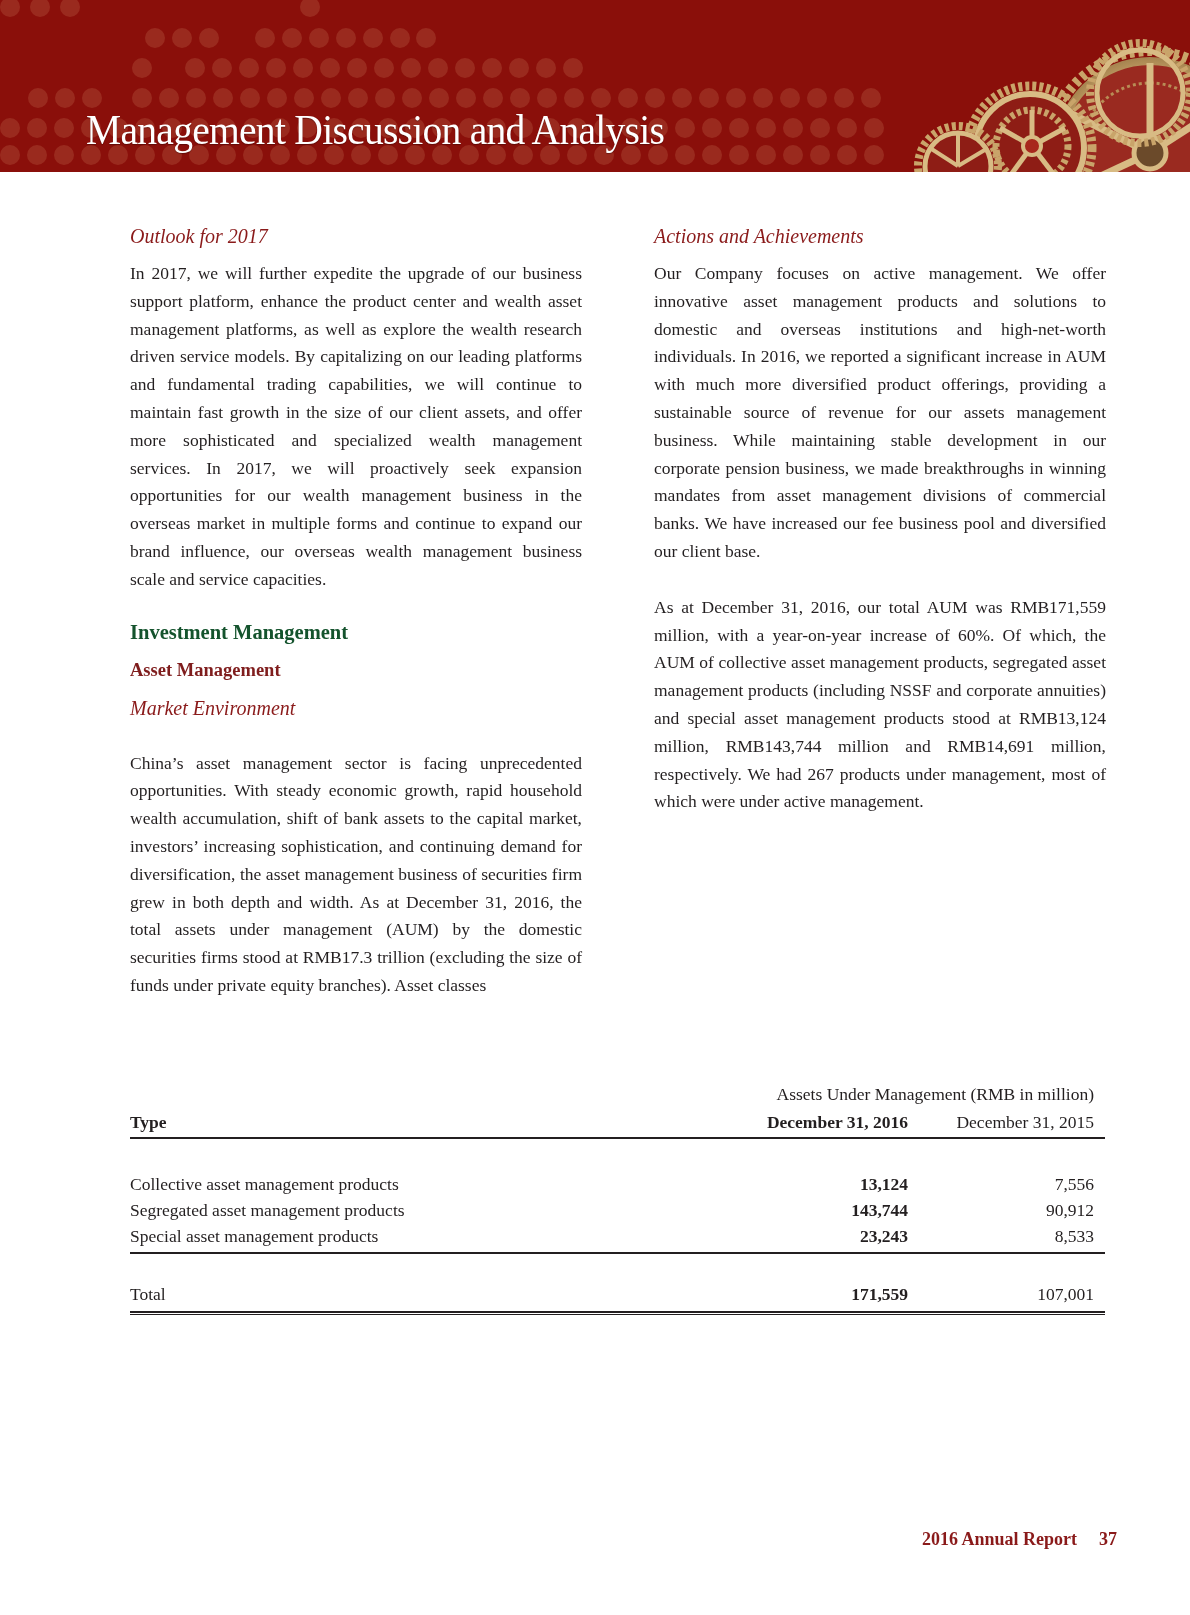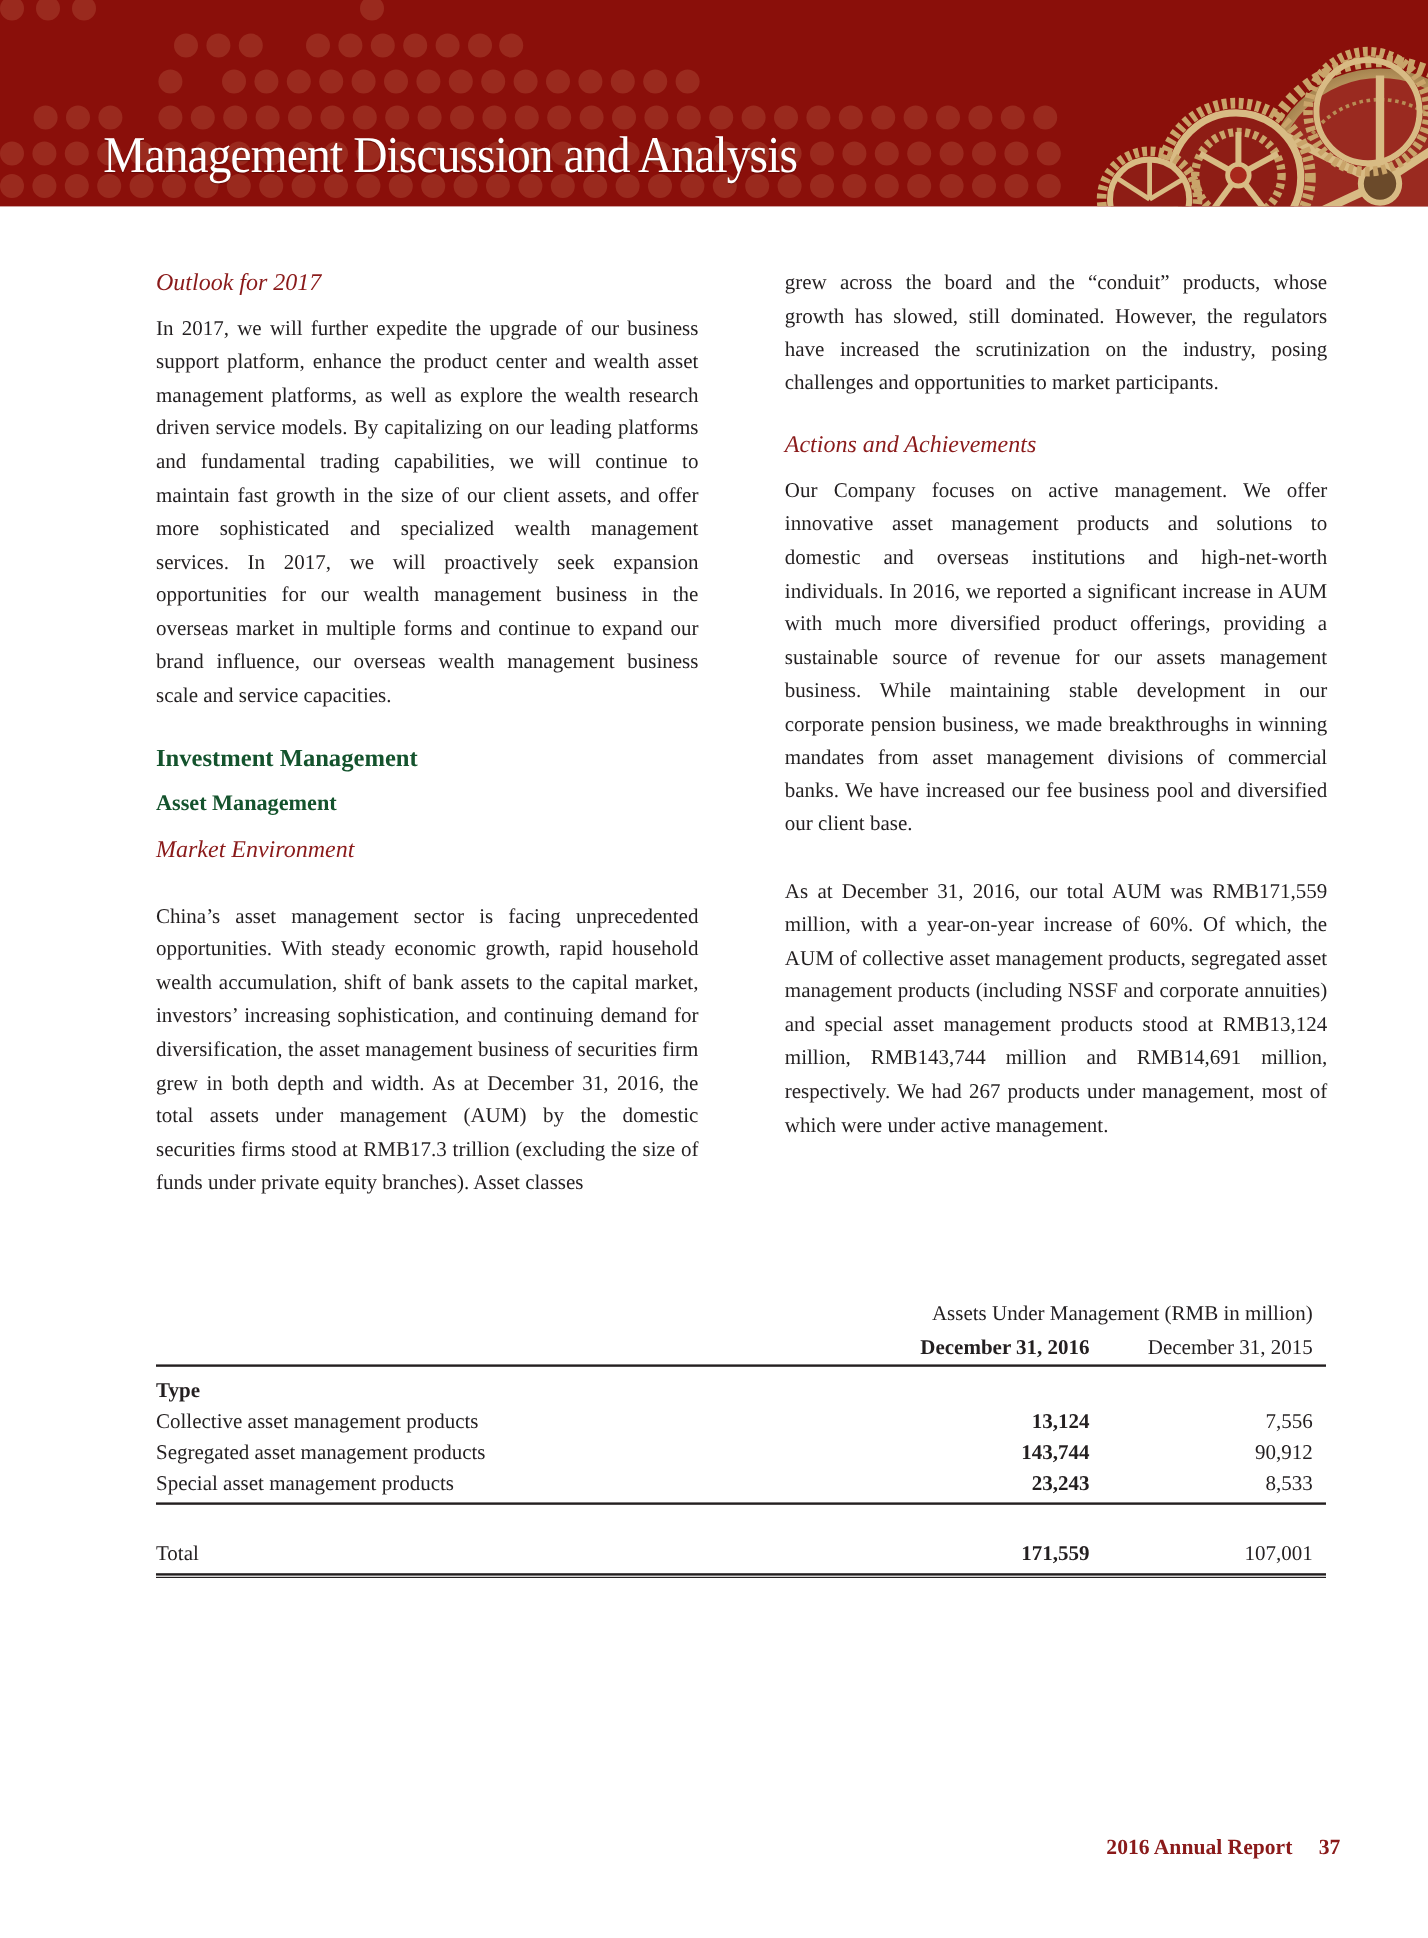--- a/index.html
+++ b/index.html
@@ -242,7 +242,6 @@
 </div>
 
 <div class="col col-right">
-  <p class="body" style="margin-bottom:24px;">grew across the board and the “conduit” products, whose growth has slowed, still dominated. However, the regulators have increased the scrutinization on the industry, posing challenges and opportunities to market participants.</p>
   <div class="h-red-italic" style="margin-bottom:10px;">Actions and Achievements</div>
   <p class="body" style="margin-bottom:28px;">Our Company focuses on active management. We offer innovative asset management products and solutions to domestic and overseas institutions and high-net-worth individuals. In 2016, we reported a significant increase in AUM with much more diversified product offerings, providing a sustainable source of revenue for our assets management business. While maintaining stable development in our corporate pension business, we made breakthroughs in winning mandates from asset management divisions of commercial banks. We have increased our fee business pool and diversified our client base.</p>
   <p class="body">As at December 31, 2016, our total AUM was RMB171,559 million, with a year-on-year increase of 60%. Of which, the AUM of collective asset management products, segregated asset management products (including NSSF and corporate annuities) and special asset management products stood at RMB13,124 million, RMB143,744 million and RMB14,691 million, respectively. We had 267 products under management, most of which were under active management.</p>

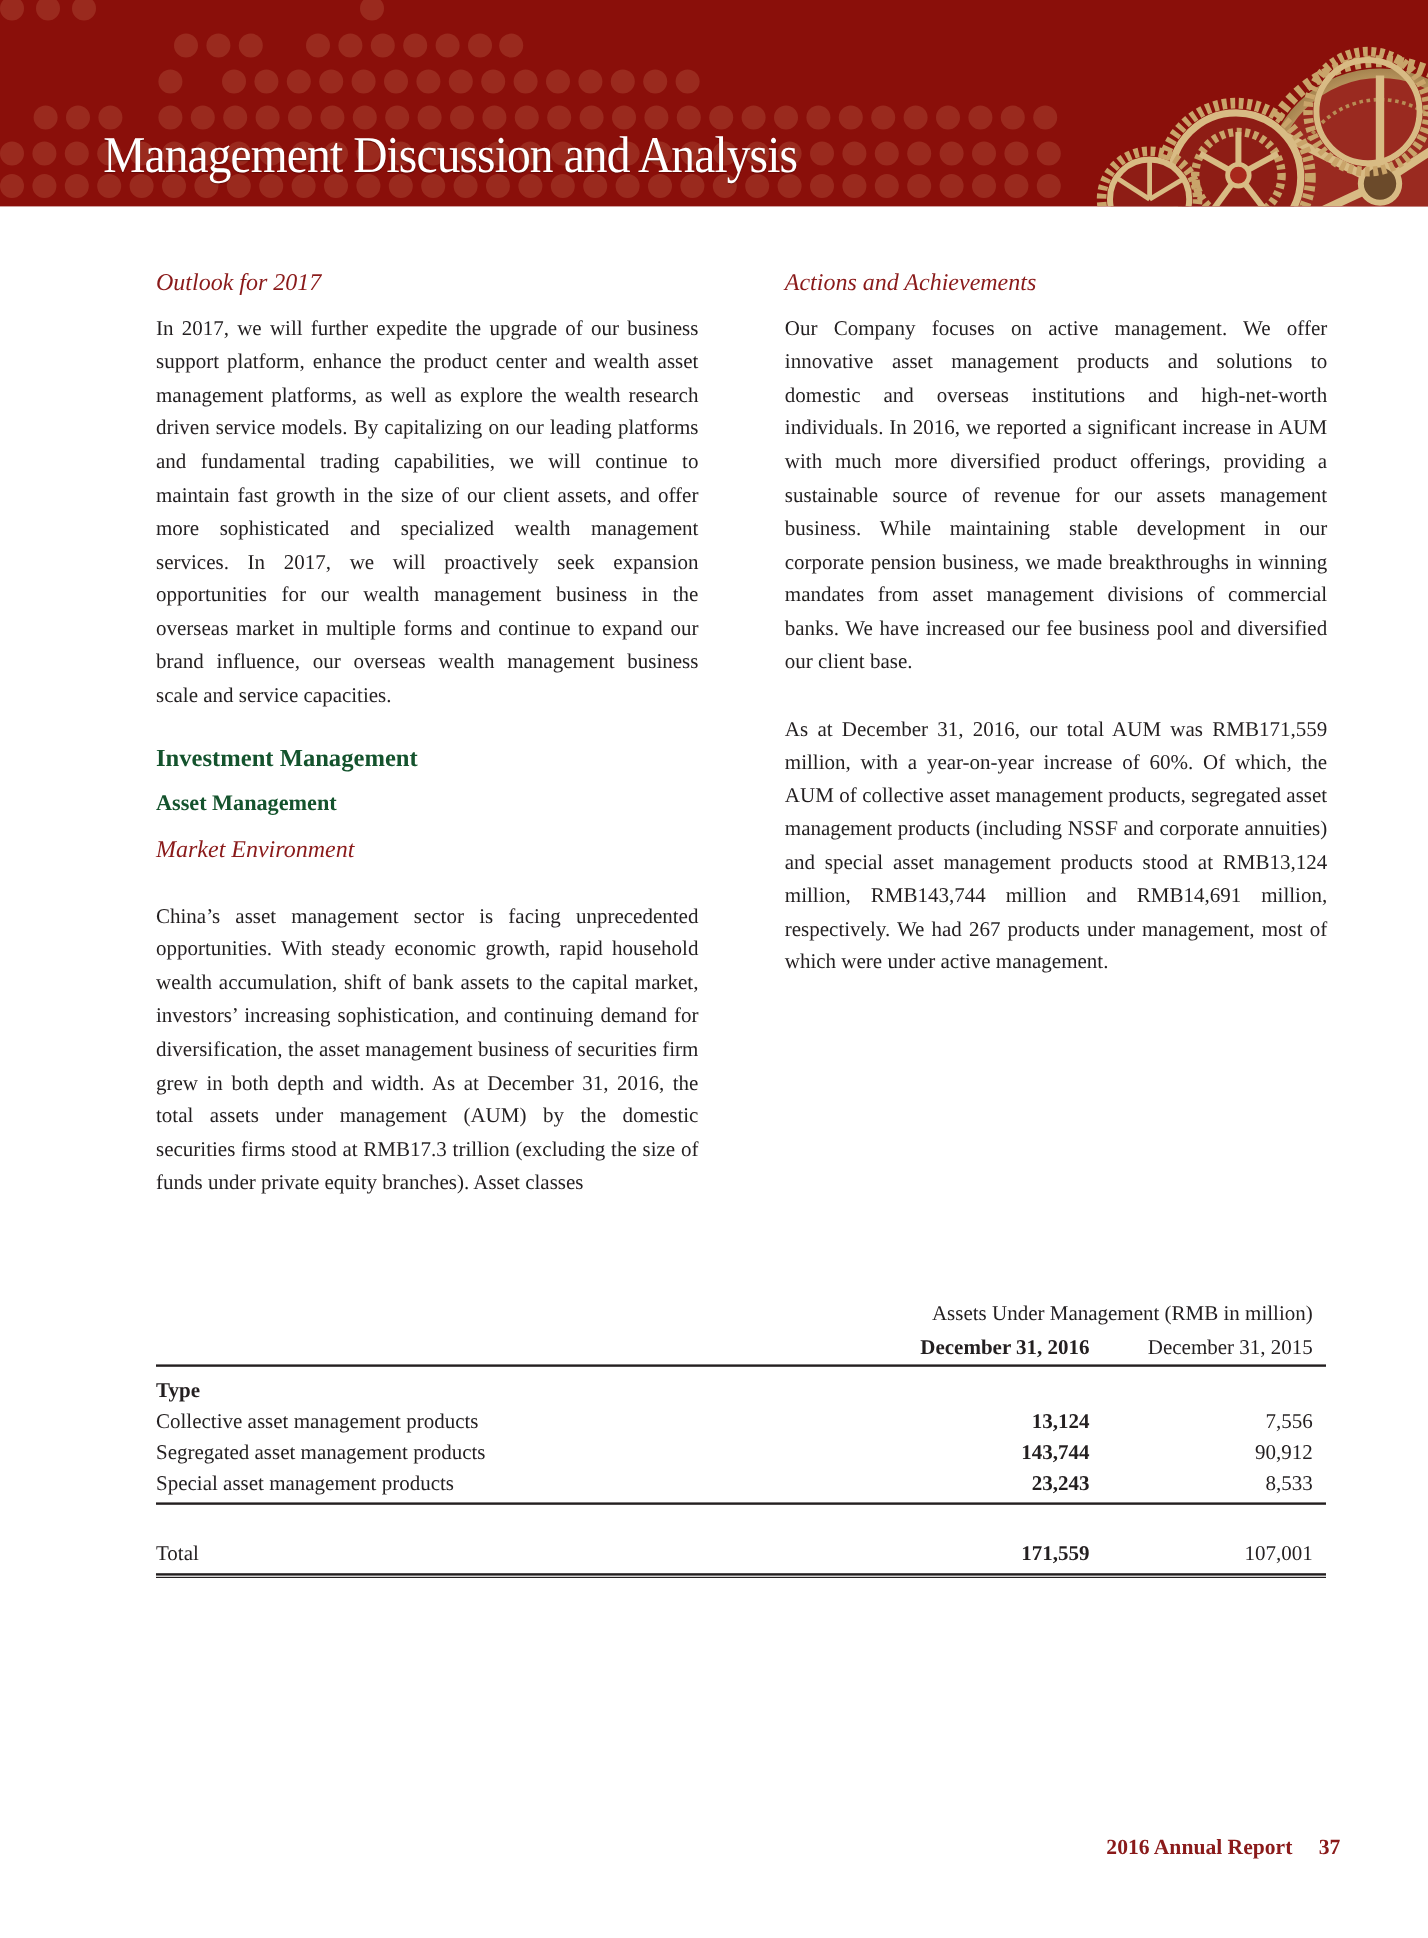--- a/index.html
+++ b/index.html
@@ -19,7 +19,7 @@
 
   .h-red-italic { font-style: italic; color: #8a1a1a; font-size: 20px; line-height: 28px; }
   .h-black { font-weight: bold; font-size: 20.5px; line-height: 28px; color: #14532d; }
-  .h-black-sm { font-weight: bold; font-size: 18.5px; line-height: 28px; color: #14532d; }
+  .h-black-sm { font-weight: bold; font-size: 18.5px; line-height: 28px; color: #7f1d1d; }
   p.body { font-size: 17.5px; line-height: 27.8px; text-align: justify; color: #231f20; }
 
   

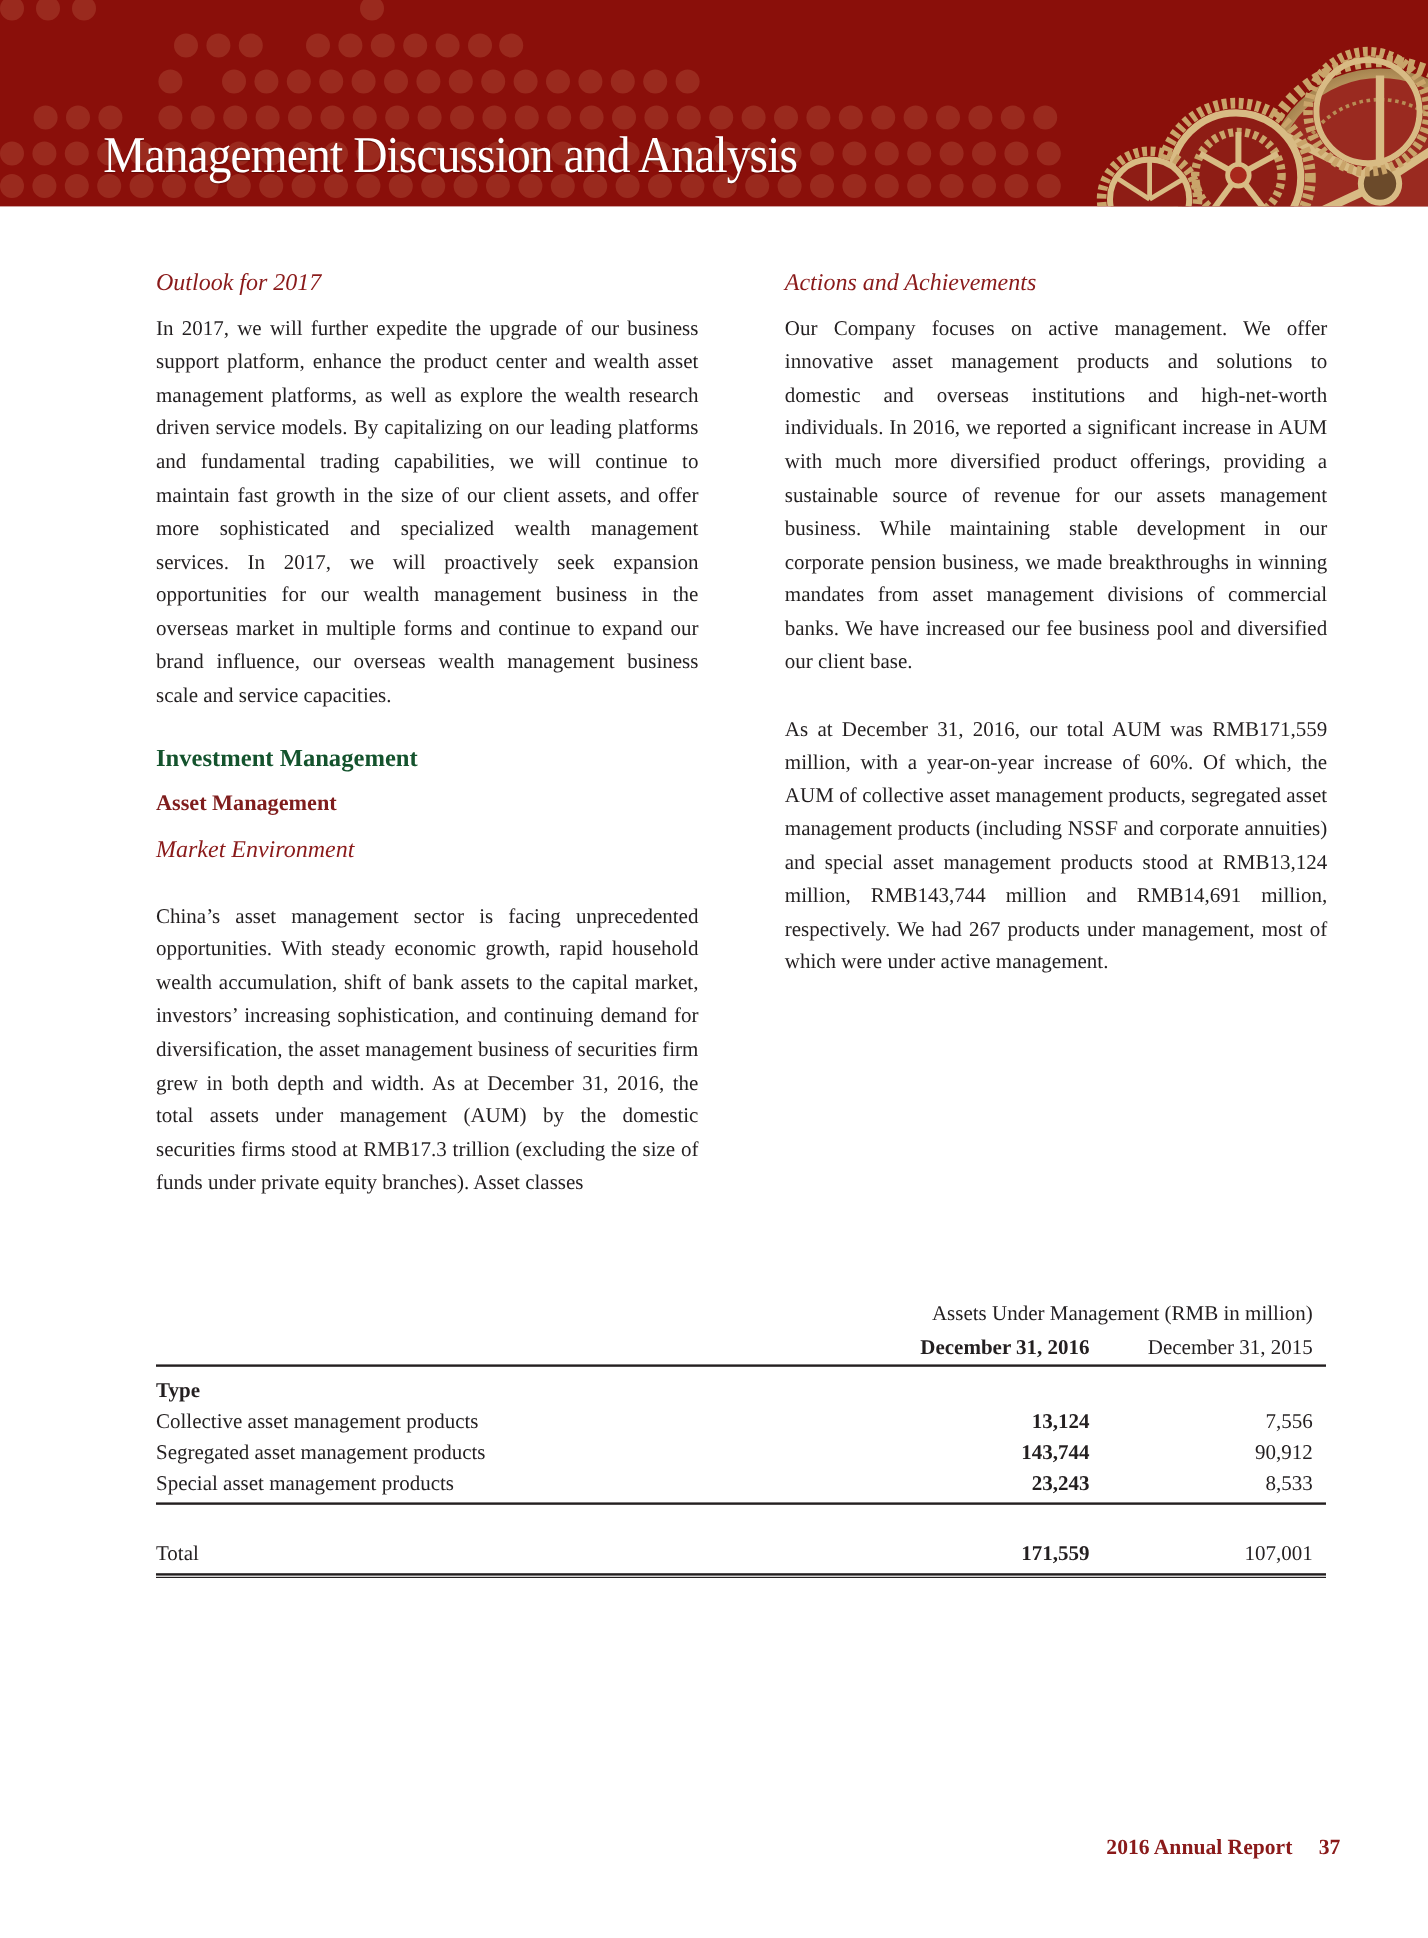--- a/index.html
+++ b/index.html
@@ -26,7 +26,7 @@
   .table-wrap { position: absolute; left: 130px; top: 1084px; width: 975px; }
   .tbl-caption { position: absolute; right: 11px; top: 0; font-size: 17.5px; }
   .tbl-head { position: absolute; left: 0; top: 28px; width: 975px; height: 24px; font-size: 17.5px; }
-  .tbl-head .type { position: absolute; left: 0; top: 0; font-weight: bold; margin-top: 36px; }
+  .tbl-head .type { position: absolute; left: 0; top: 0; font-weight: bold; }
   .tbl-head .c2016 { position: absolute; right: 197px; top: 0; font-weight: bold; }
   .tbl-head .c2015 { position: absolute; right: 11px; top: 0; }
   .rule-head { position: absolute; left: 0; top: 53px; width: 975px; height: 2px; background: #231f20; }

